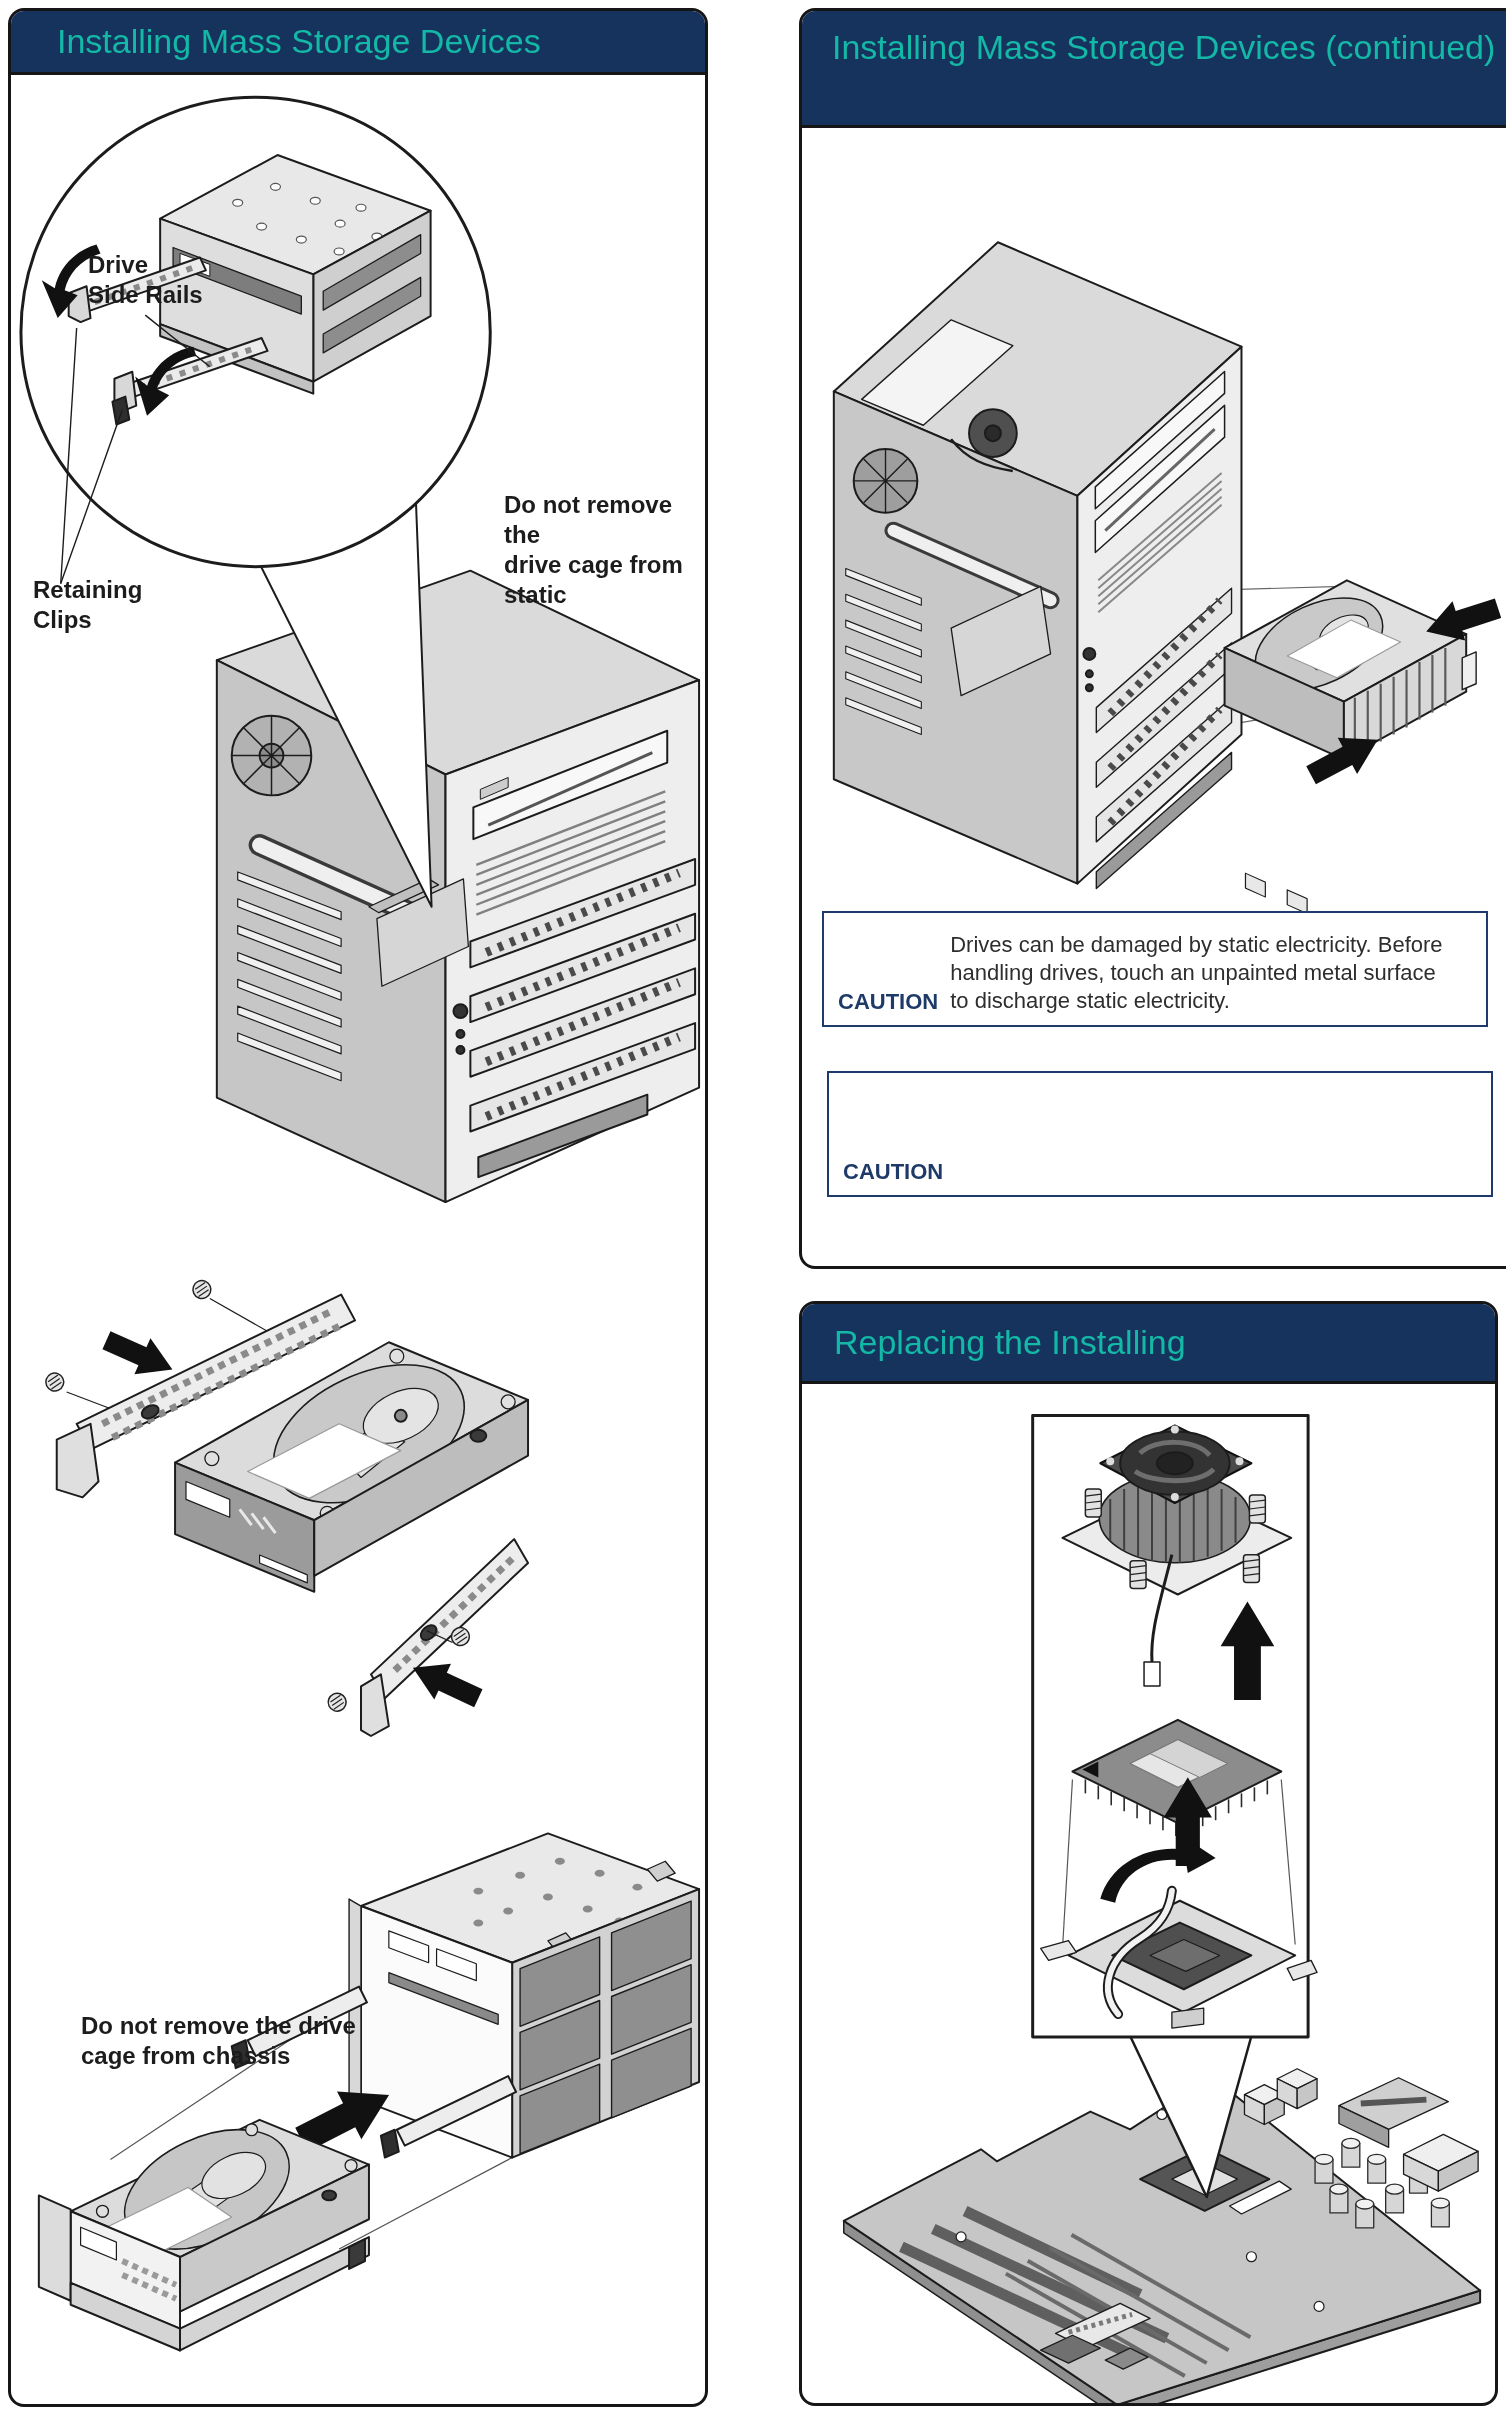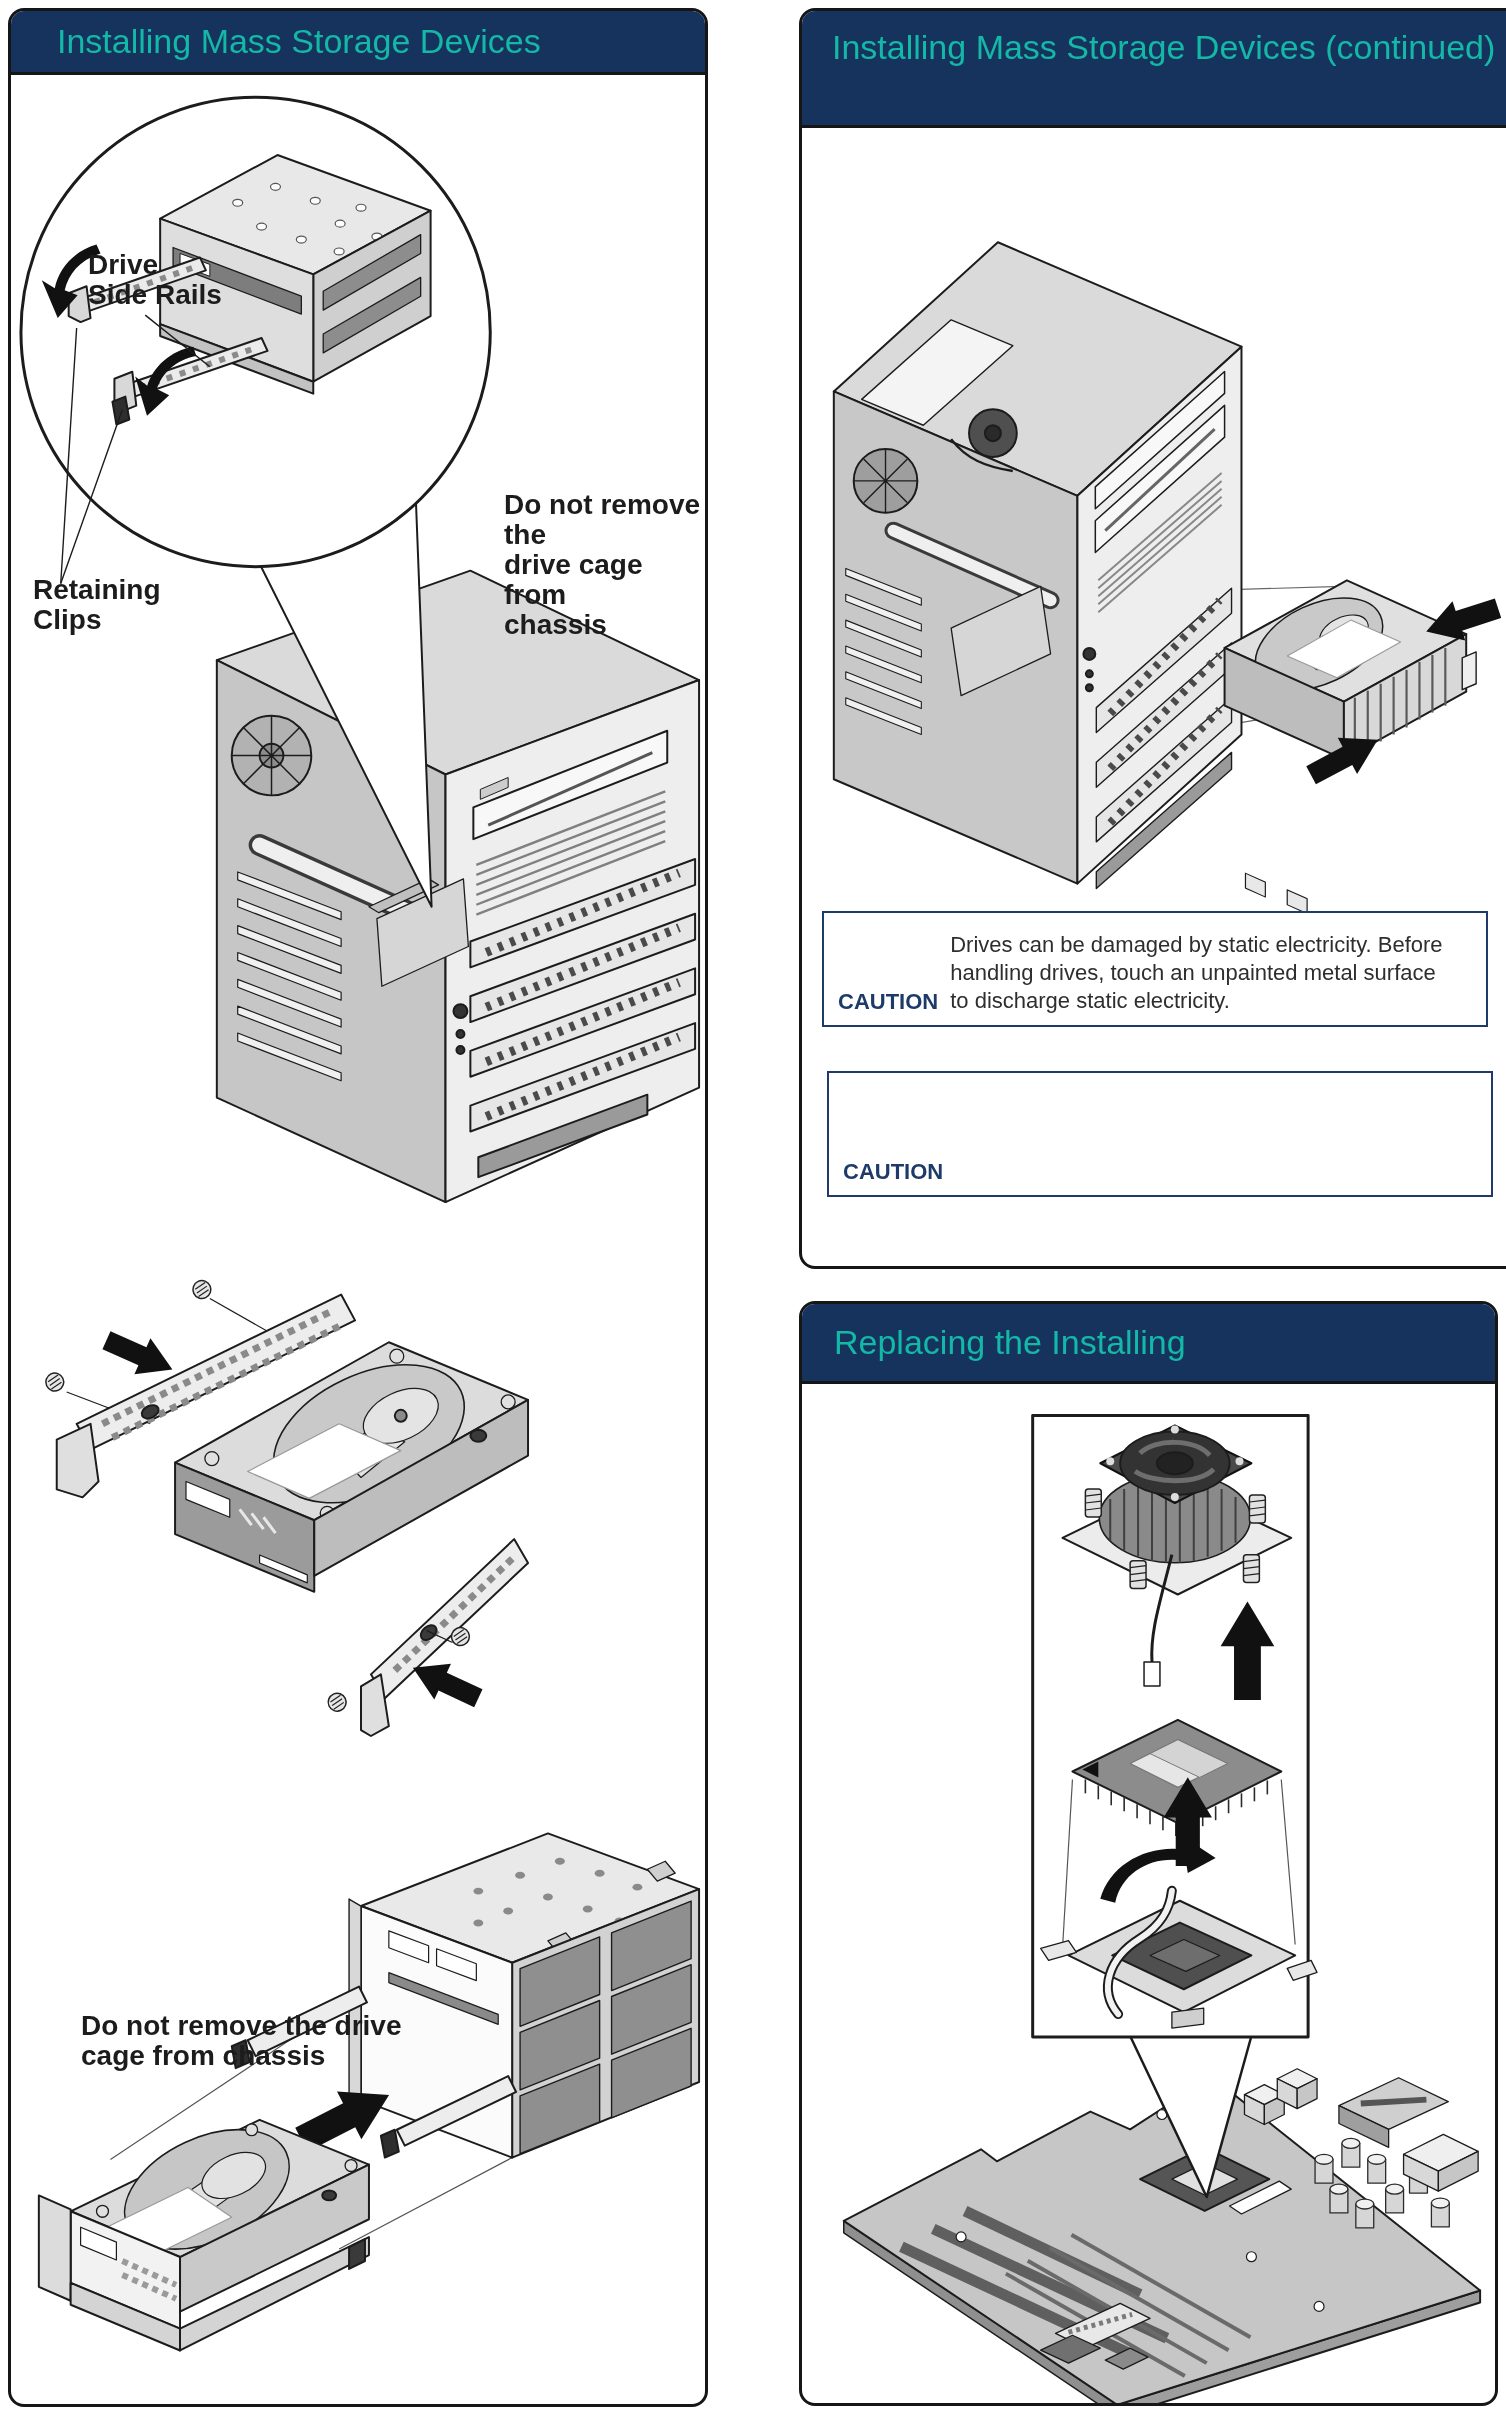--- a/index.html
+++ b/index.html
@@ -15,7 +15,7 @@
   #panel-right-top .panel-header{height:117px;line-height:45px;padding:14px 40px 0 30px;}
   #panel-right-bottom .panel-header{height:80px;line-height:77px;padding-left:32px;}
   .ill{position:absolute;left:0;top:0;}
-  .label{position:absolute;font-weight:bold;font-size:28px;line-height:30px;white-space:pre-line;color:#1c1c1c;}
+  .label{position:absolute;font-weight:bold;font-size:24px;line-height:30px;white-space:pre-line;color:#1c1c1c;}
   .caution-box{position:absolute;border:2px solid #1e3a68;background:#fff;box-sizing:border-box;
                display:flex;align-items:flex-end;padding:14px 16px 10px 14px;}
   .caution-label{flex:0 0 96px;margin-right:12px;font-weight:bold;font-size:22px;color:#1e3a68;}

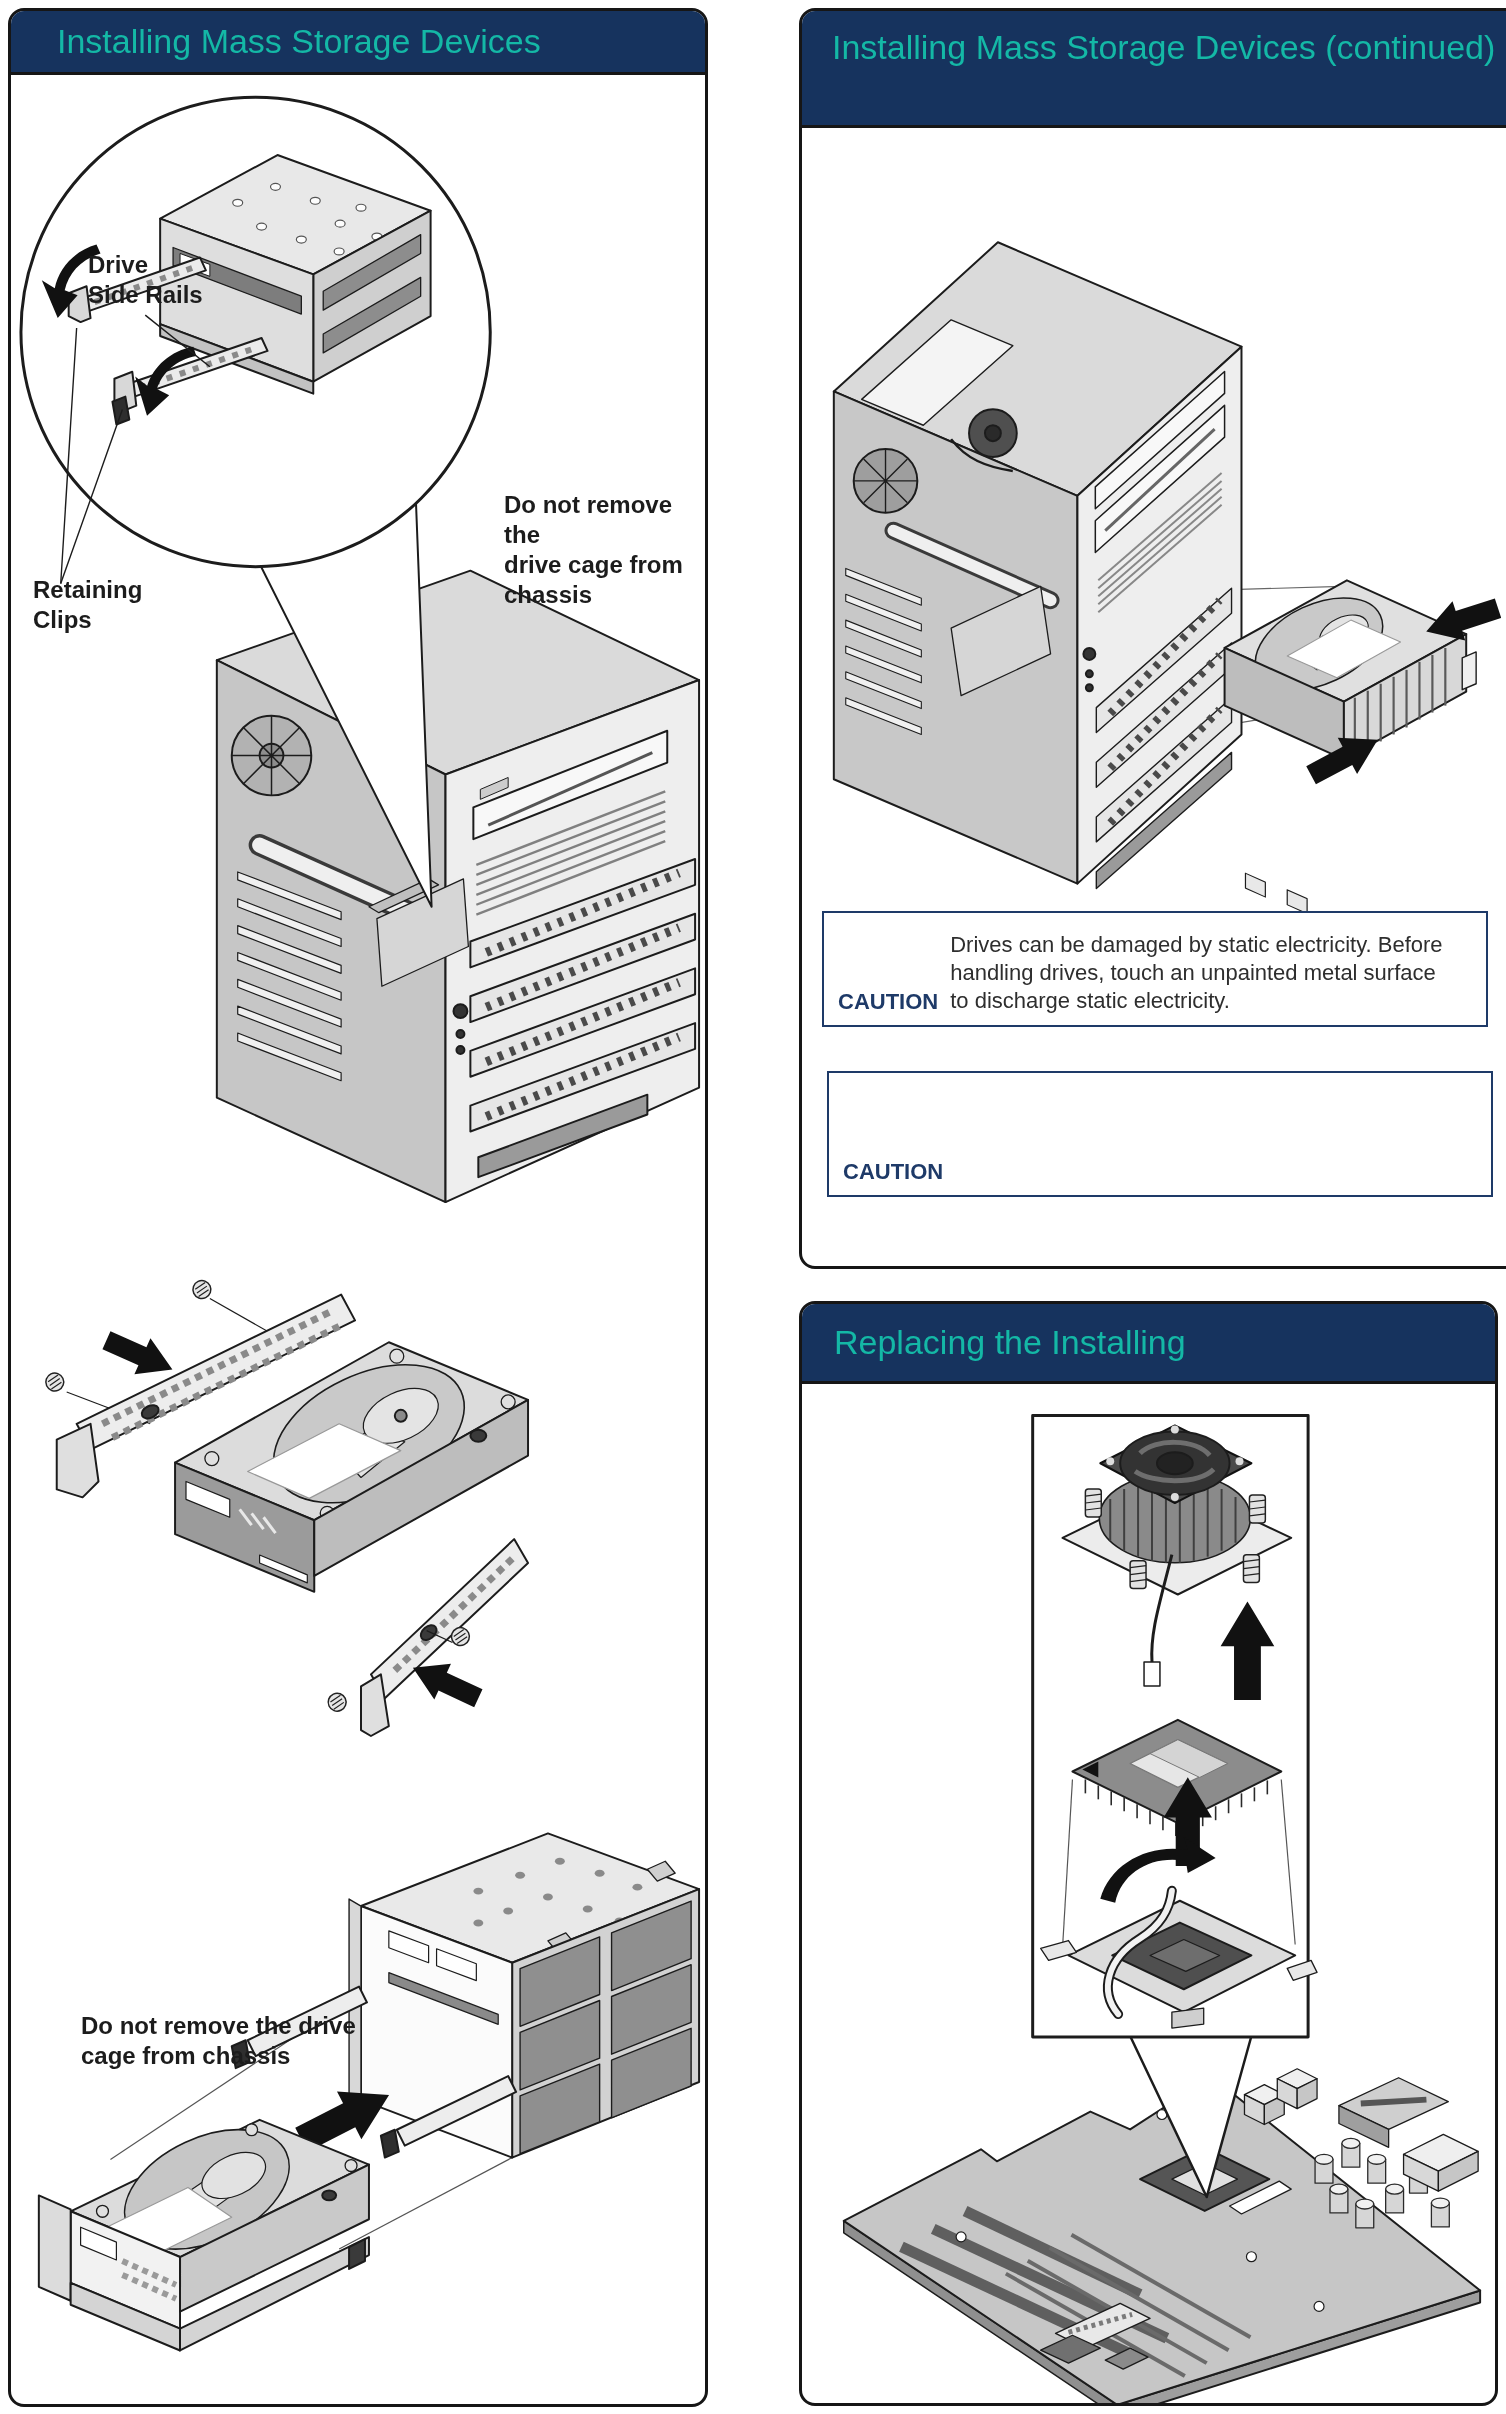--- a/index.html
+++ b/index.html
@@ -266,7 +266,7 @@
 Clips</div>
   <div class="label" style="left:493px;top:479px;">Do not remove the
 drive cage from
-chassis</div>
+static</div>
   <div class="label" style="left:70px;top:2000px;">Do not remove the drive
 cage from chassis</div>
 </section>

